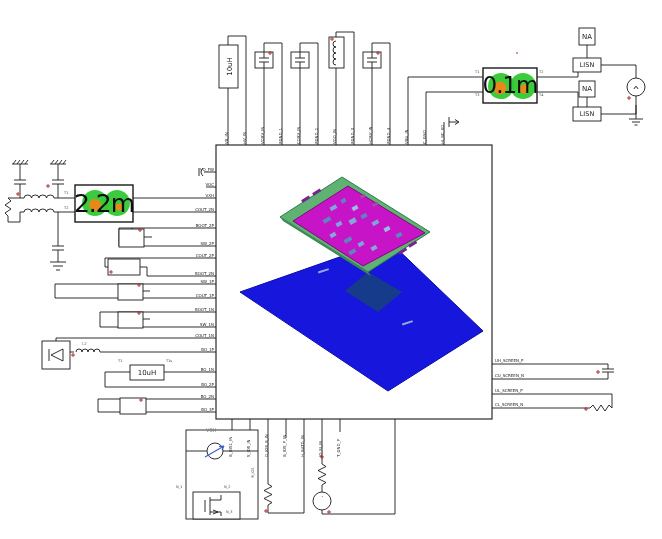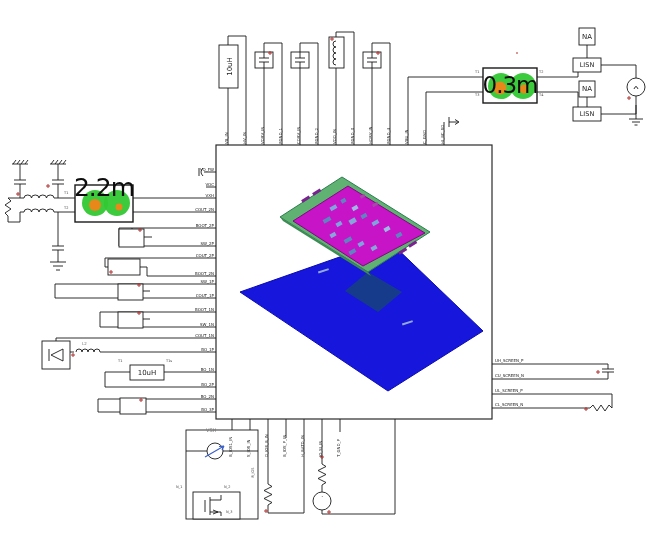--- a/index.html
+++ b/index.html
@@ -204,7 +204,7 @@
 </svg>
 
 <div class="bigval" style="left:75px;top:170px;width:58px;height:35px;">2.2m</div>
-<div class="bigval" style="left:483px;top:68px;width:54px;height:34px;font-size:23px;">0.3m</div>
+<div class="bigval" style="left:483px;top:68px;width:54px;height:34px;font-size:23px;">0.1m</div>
 
 <div class="boxtxt" style="left:212px;top:62px;width:34px;height:9px;font-size:7px;transform:rotate(-90deg);">10uH</div>
 <div class="boxtxt" style="left:131px;top:367px;width:32px;height:11px;font-size:7px;">10uH</div>

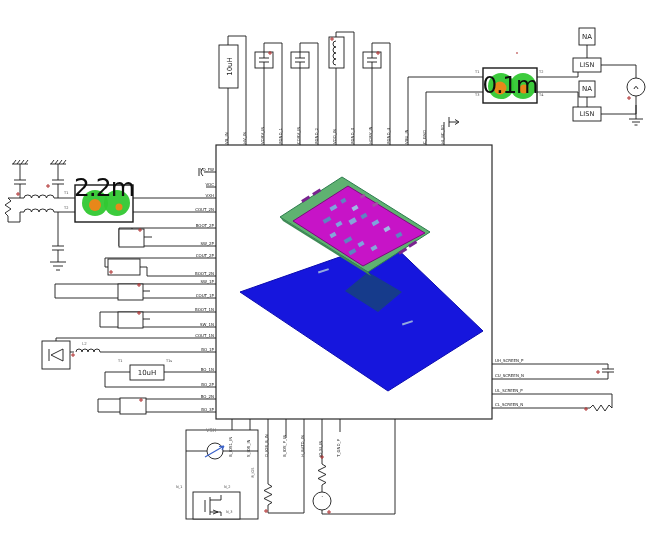--- a/index.html
+++ b/index.html
@@ -203,7 +203,7 @@
   </g>
 </svg>
 
-<div class="bigval" style="left:75px;top:170px;width:58px;height:35px;">2.2m</div>
+<div class="bigval" style="left:75px;top:186px;width:58px;height:35px;">2.2m</div>
 <div class="bigval" style="left:483px;top:68px;width:54px;height:34px;font-size:23px;">0.1m</div>
 
 <div class="boxtxt" style="left:212px;top:62px;width:34px;height:9px;font-size:7px;transform:rotate(-90deg);">10uH</div>

